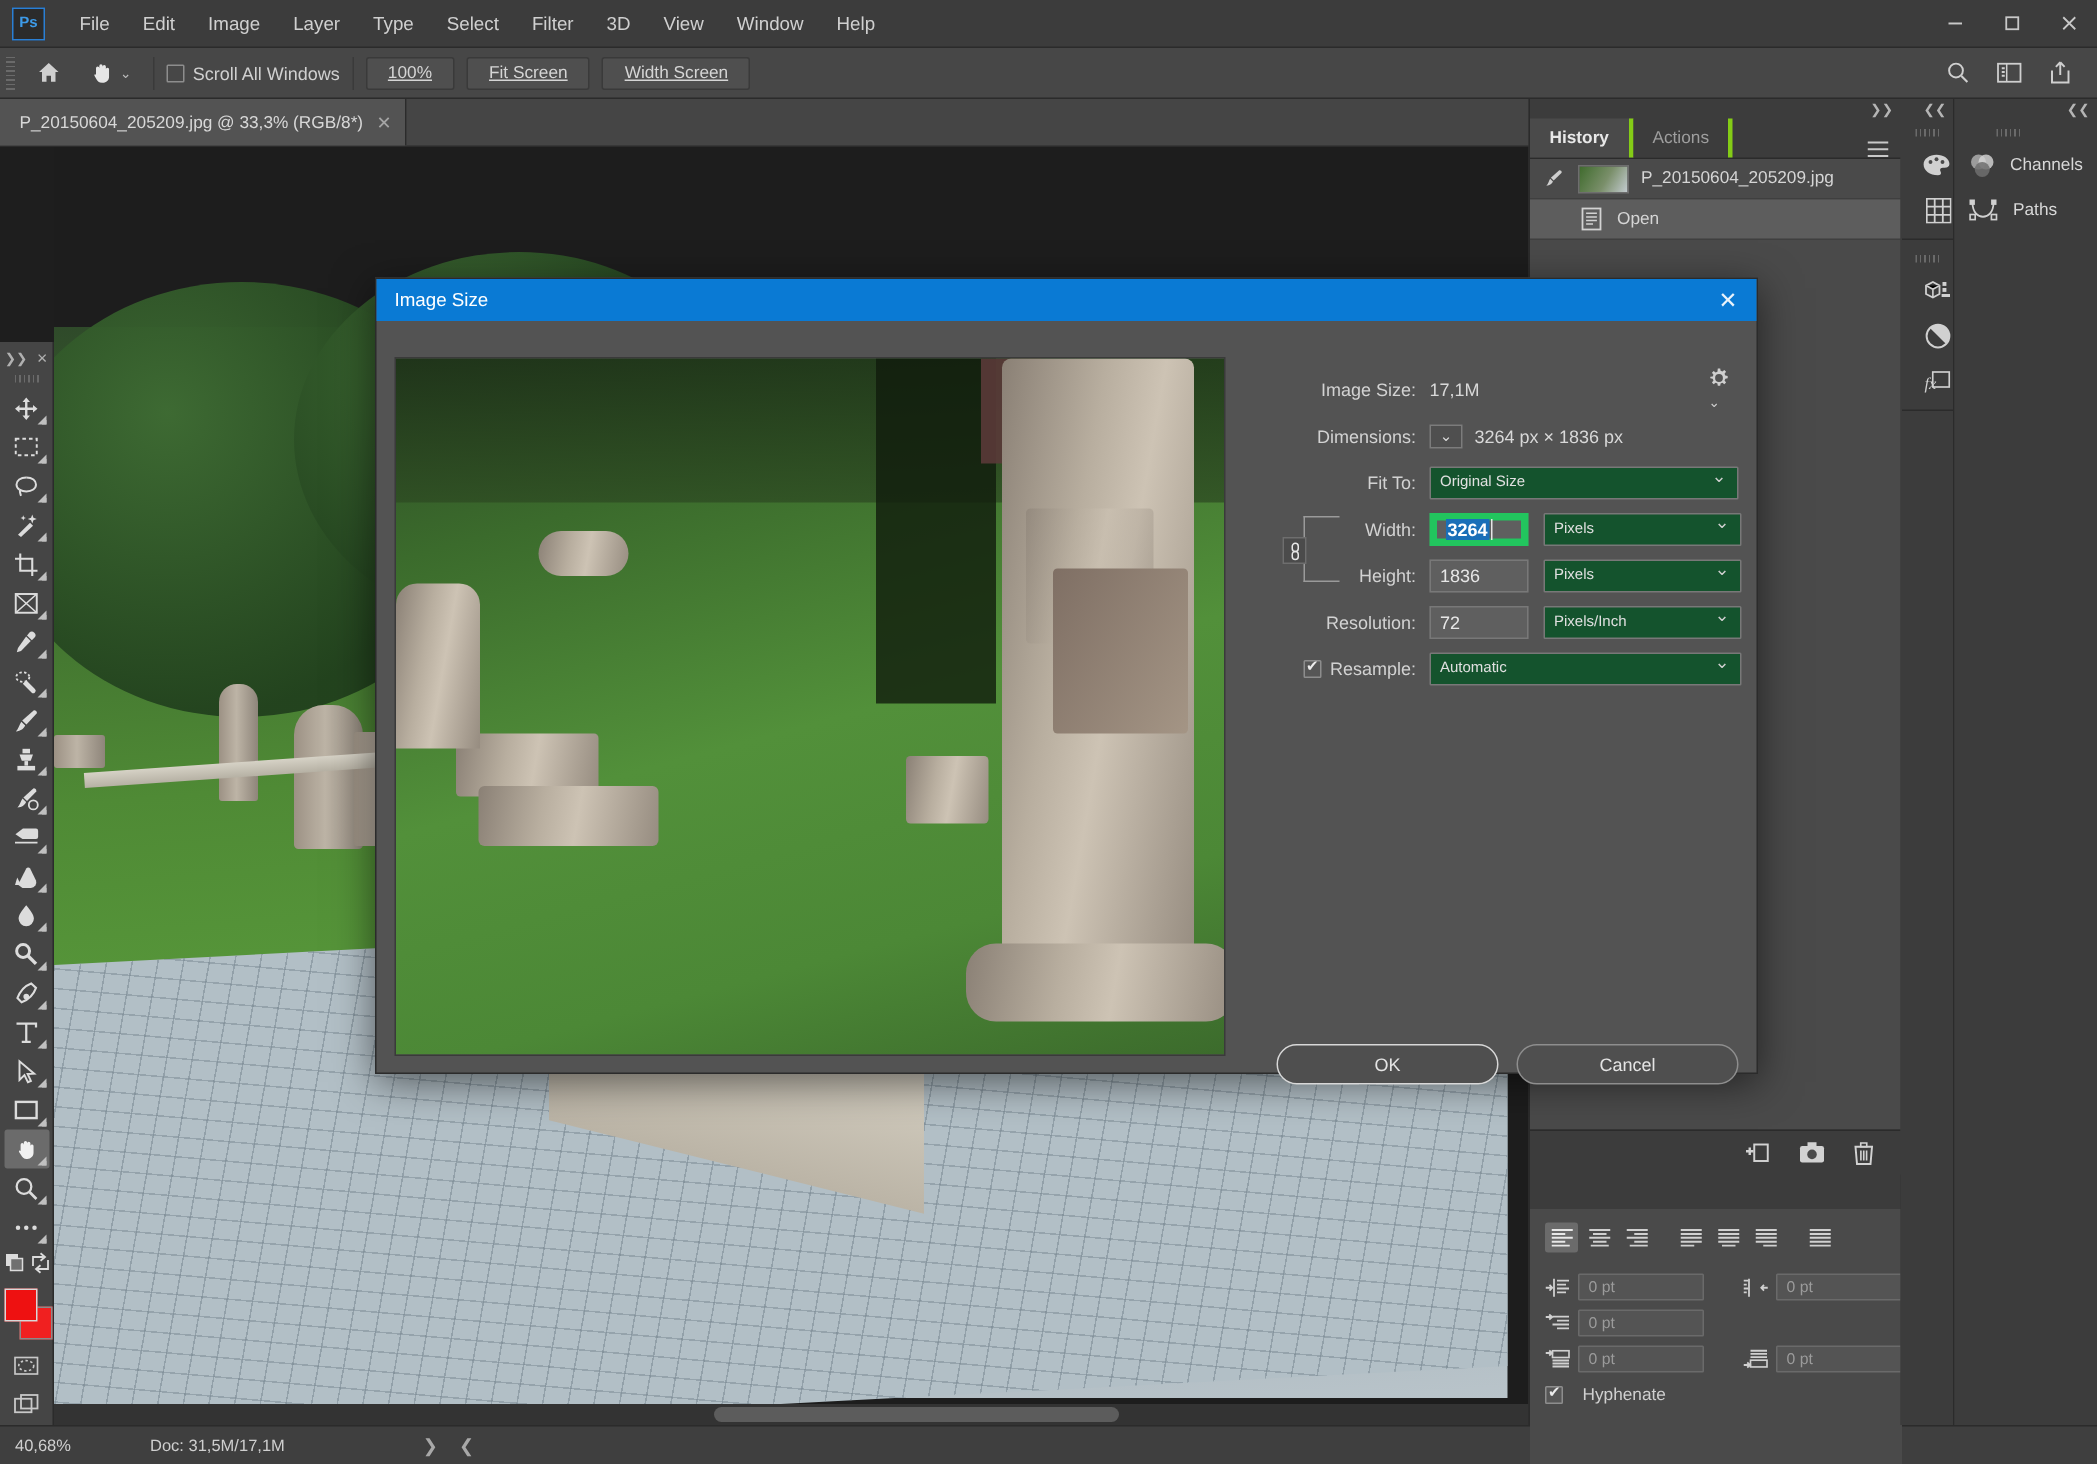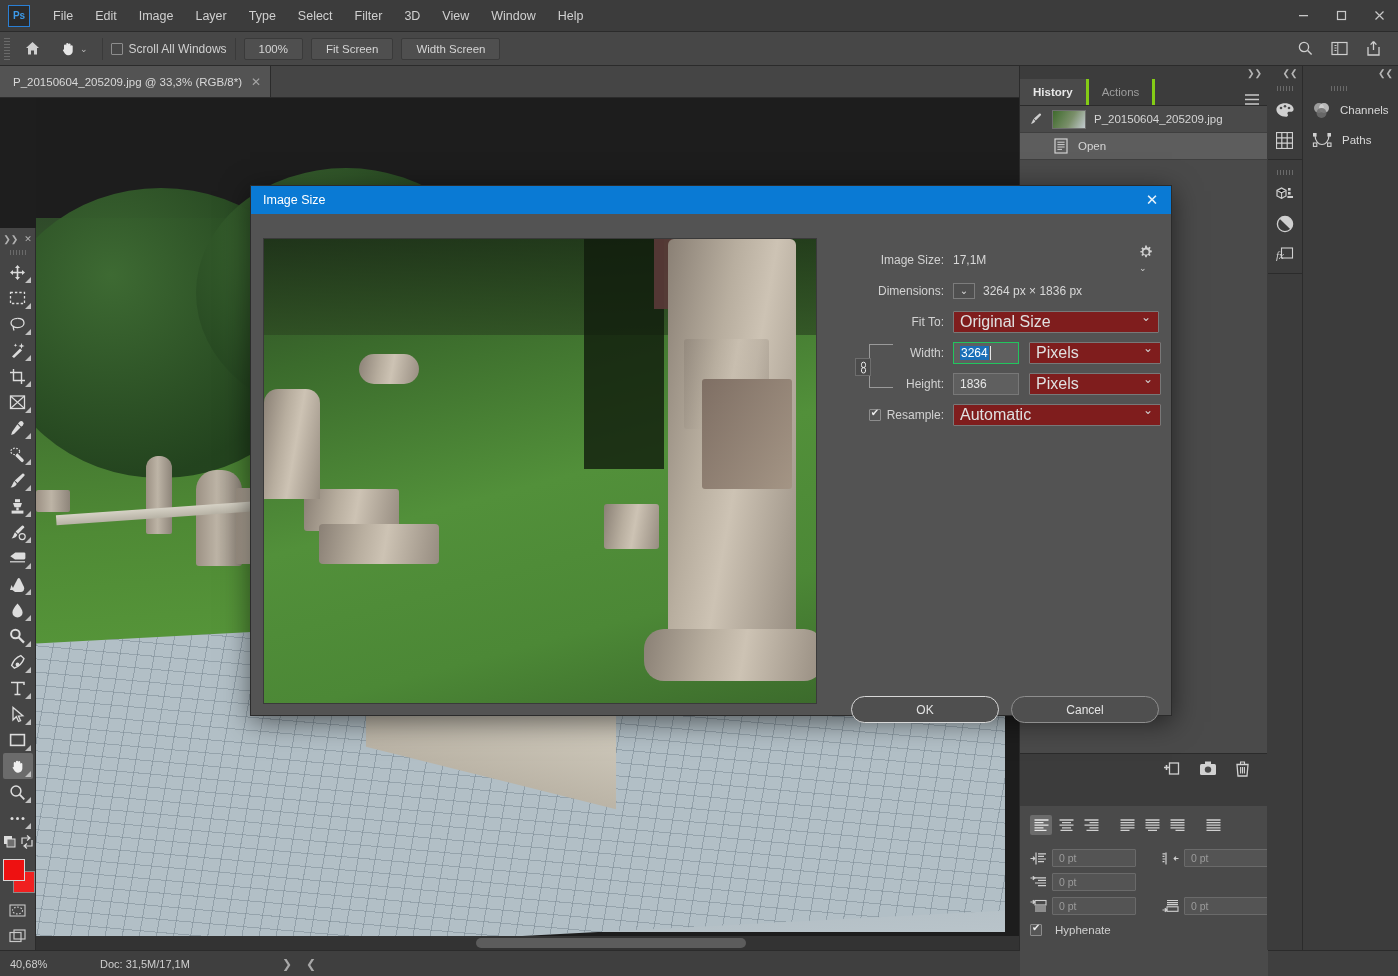--- a/index.html
+++ b/index.html
@@ -66,6 +66,7 @@
     color: #d5d5d5; font-size: 11.5px;
     display: flex; align-items: center; justify-content: center;
     margin-right: 8px;
+    text-decoration: underline;
   }
   .opt-right { margin-left: auto; display: flex; align-items: center; gap: 4px; padding-right: 10px; }
   .opt-ico { width: 30px; height: 26px; display:flex; align-items:center; justify-content:center; }

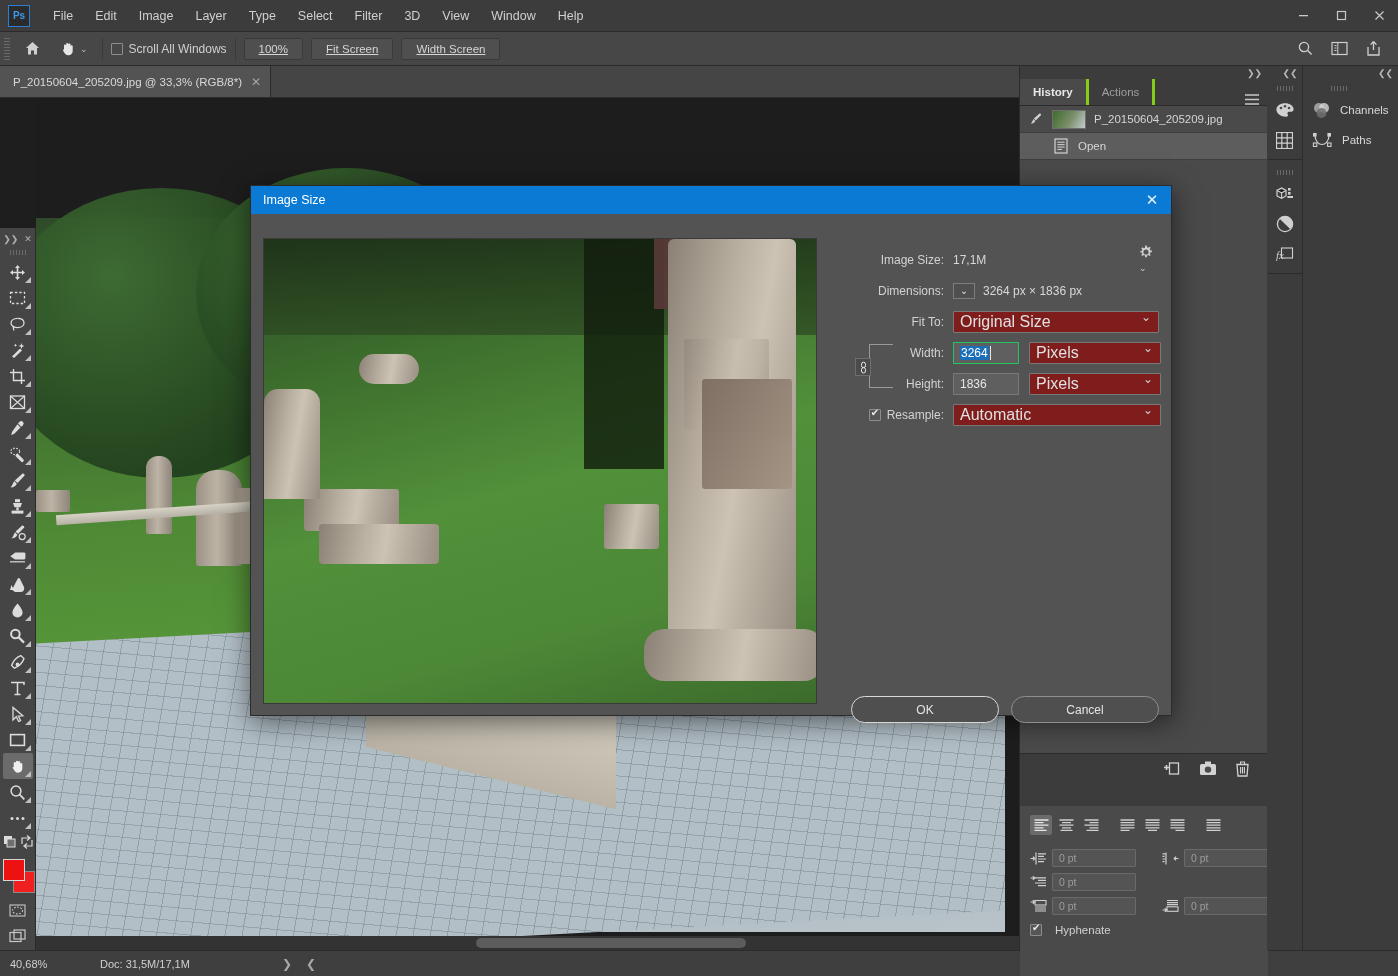--- a/index.html
+++ b/index.html
@@ -229,7 +229,7 @@
   }
   .dock-grip { width: 16px; height: 5px; margin: 6px 0 4px 0;
     background: repeating-linear-gradient(to right, #6a6a6a 0 1px, transparent 1px 3px);}
-  .dock-ico { width: 32px; height: 30px; display:flex; align-items:center; justify-content:center; color:#eab308;}
+  .dock-ico { width: 32px; height: 30px; display:flex; align-items:center; justify-content:flex-end; color:#eab308;}
   .dock-sep { width: 34px; height: 1px; background: #2b2b2b; margin: 4px 0; }
   .dock-panel { flex: 1; background: #3c3c3c; }
   .dock-top { height: 14px; display:flex; justify-content: space-between; align-items:center; padding: 0 5px; color:#b5b5b5; font-size:9px;}

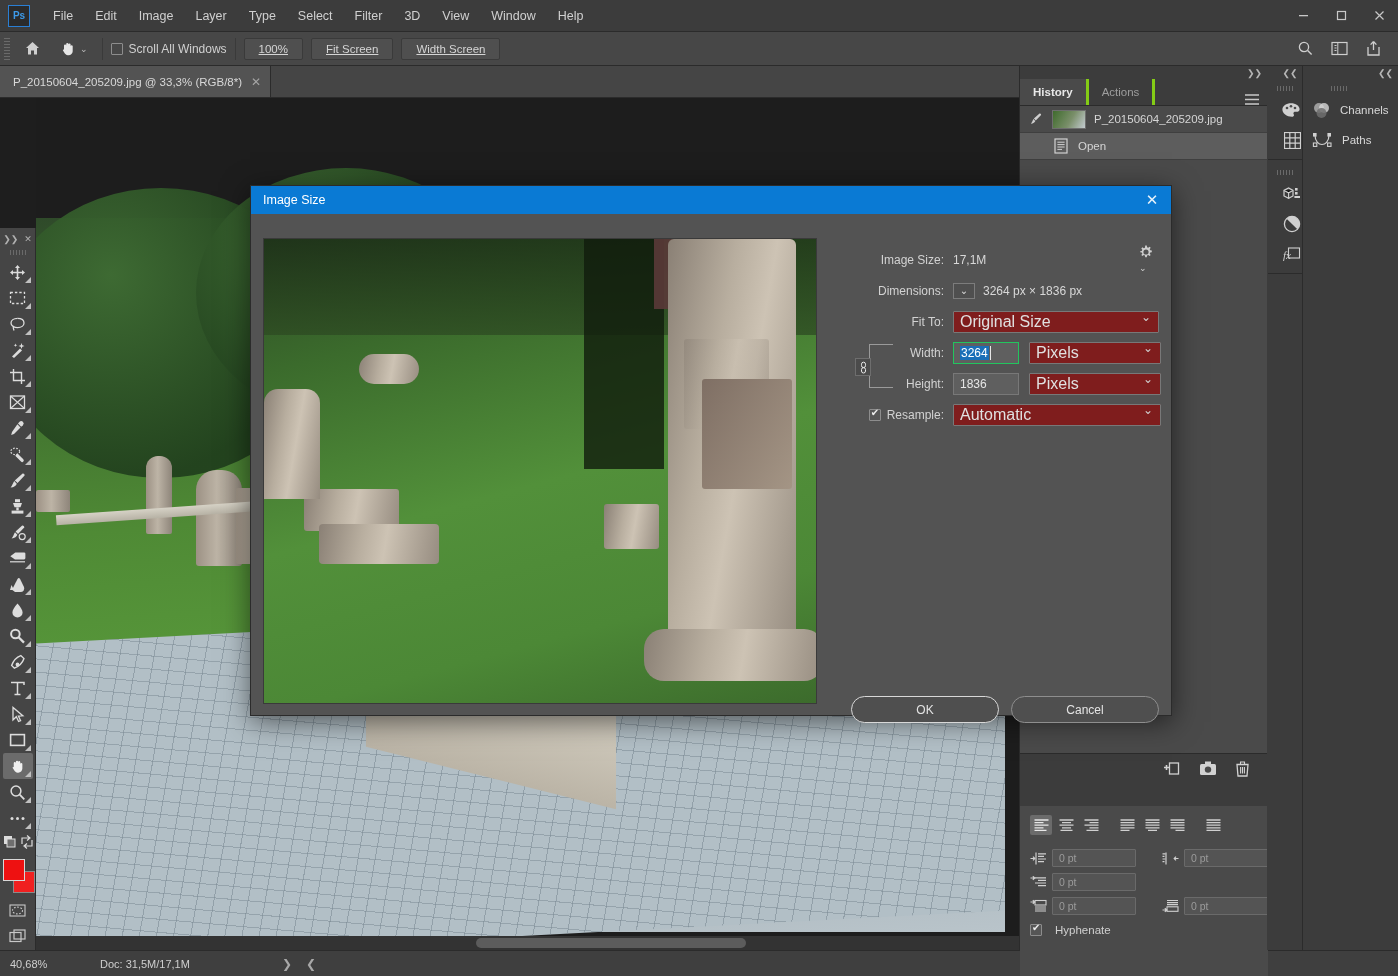--- a/index.html
+++ b/index.html
@@ -266,8 +266,8 @@
   .fvalue { font-size: 12px; color: #d8d8d8; }
   .gear { margin-left: auto; color: #d0d0d0; font-size: 13px; padding-right: 8px;}
   .dd {
-    height: 22px; background: #7f1d1d; border: 1px solid #787878; border-radius: 1px;
-    color: #e0e0e0; font-size: 16px; display: flex; align-items: center;
+    height: 22px; background: #14532d; border: 1px solid #787878; border-radius: 1px;
+    color: #e0e0e0; font-size: 10px; display: flex; align-items: center;
     padding: 0 6px; position: relative;
   }
   .dd::after { content: "⌄"; position: absolute; right: 7px; top: -2px; font-size: 12px; color: #cfcfcf; }

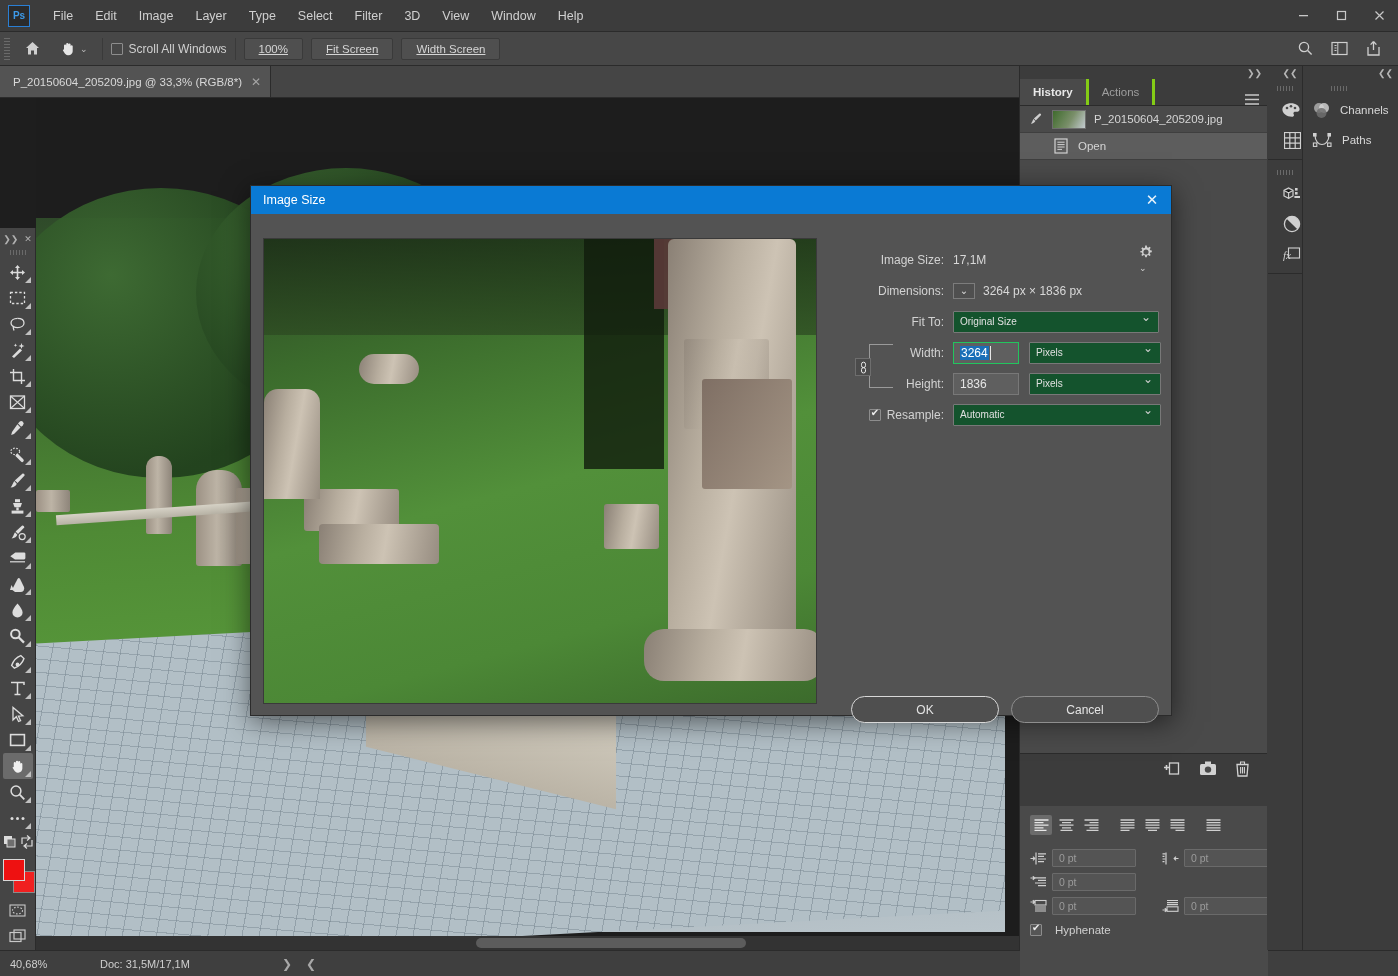--- a/index.html
+++ b/index.html
@@ -275,7 +275,7 @@
     height: 22px; width: 66px; background: #5f5f5f; border: 1px solid #787878;
     color: #e6e6e6; font-size: 12px; display: flex; align-items: center; padding-left: 6px;
   }
-  .txt.focused { border: 1px solid #22c55e; }
+  .txt.focused { border: 5px solid #22c55e; font-weight: bold; }
   .txt .sel { background: #1a6fb8; color: #fff; padding: 0 1px; }
   .caret { width: 1px; height: 14px; background: #e6e6e6; margin-left: 1px; }
   .dims-caret {

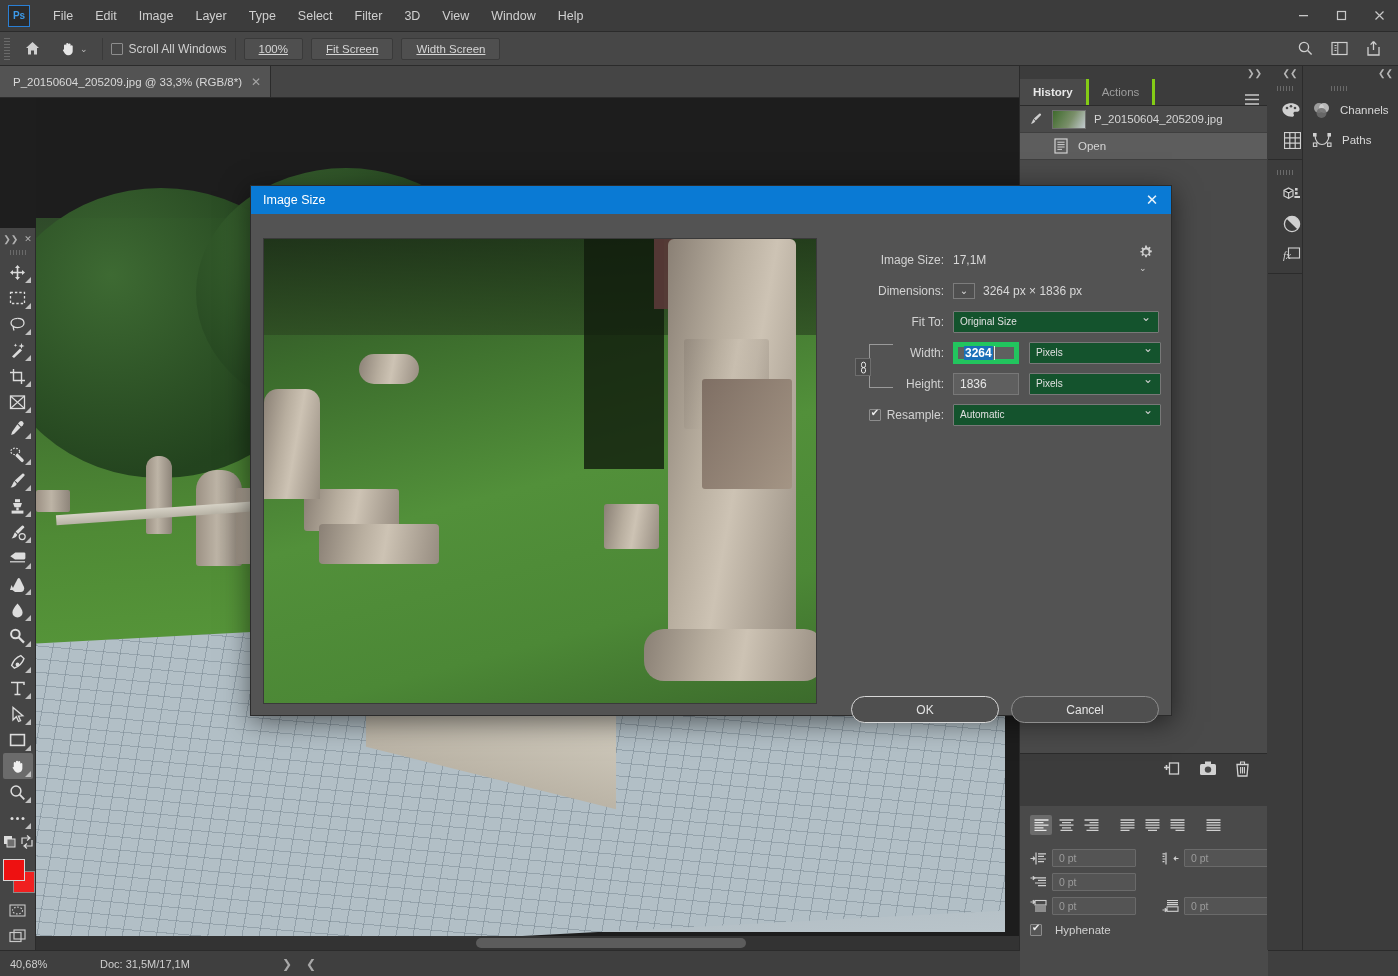--- a/index.html
+++ b/index.html
@@ -878,6 +878,11 @@
         <span class="txt">1836</span>
         <span class="dd" style="width:132px; margin-left:10px;">Pixels</span>
       </div>
+      <div class="frow" style="margin-top:5px;">
+        <span class="flabel">Resolution:</span>
+        <span class="txt">72</span>
+        <span class="dd" style="width:132px; margin-left:10px;">Pixels/Inch</span>
+      </div>
       <div class="frow" style="margin-top:6px;">
         <span class="flabel" style="display:flex; justify-content:flex-end; align-items:center;">
           <span class="cb2 checked"></span>

